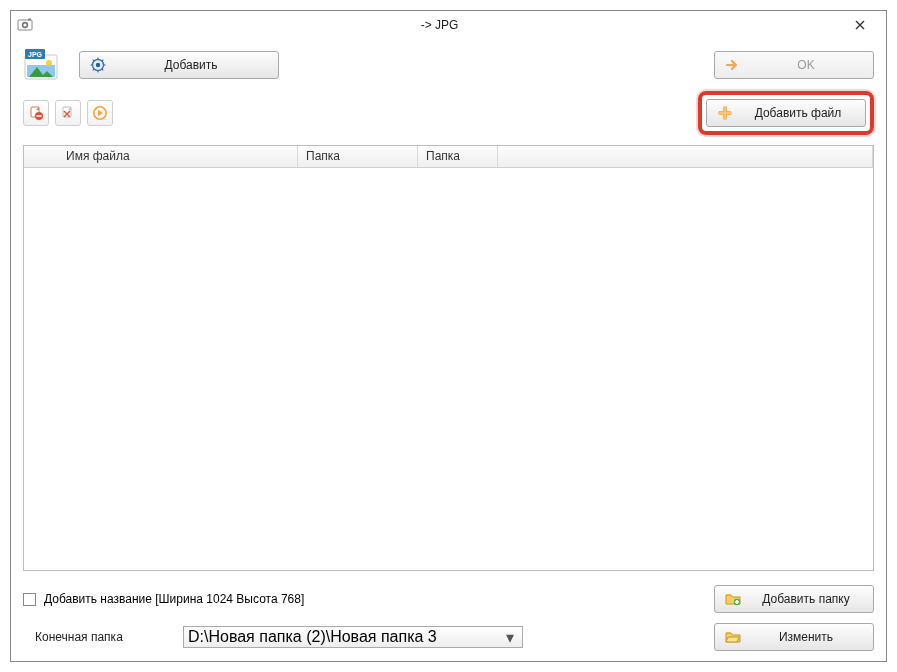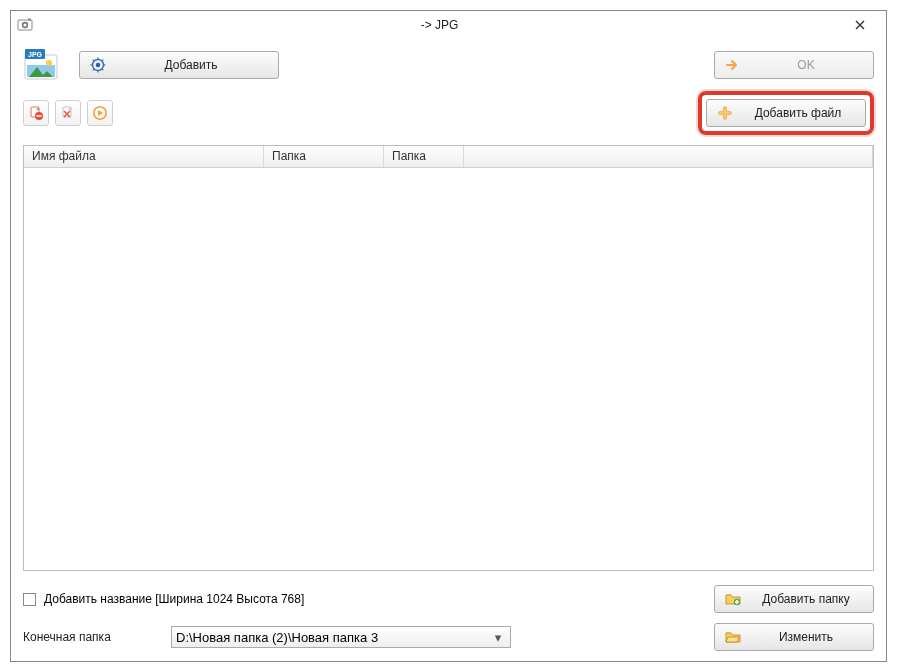--- a/index.html
+++ b/index.html
@@ -136,7 +136,7 @@
     border-right: 1px solid #d8d8d8;
     color: #333;
   }
-  .col-name { width: 240px; }
+  .col-name { width: 240px; margin-left: 34px; }
   .col-folder { width: 120px; }
   .col-size { width: 80px; }
   .col-rest { flex: 1; border-right: none; }

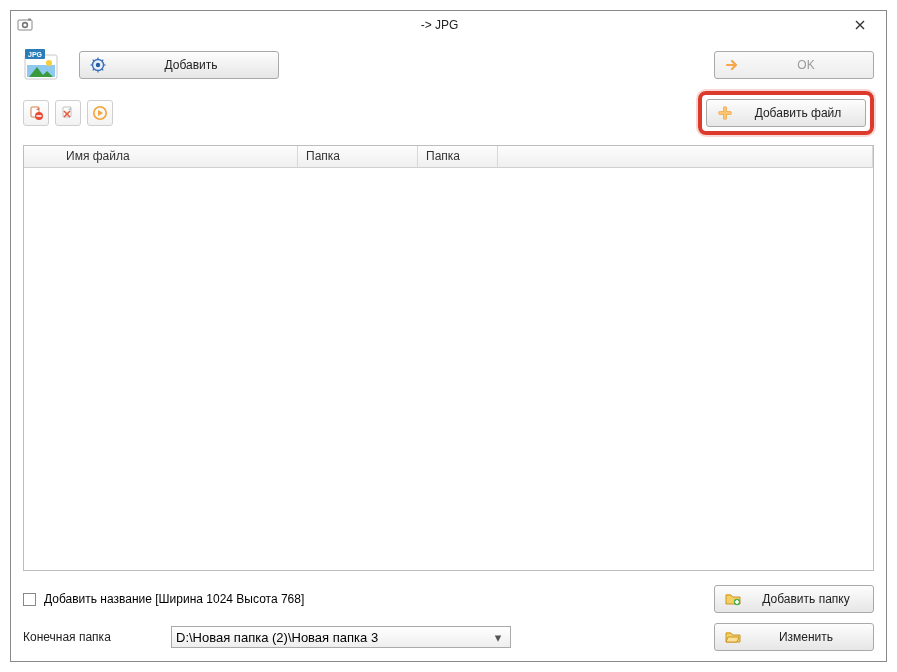--- a/index.html
+++ b/index.html
@@ -159,7 +159,7 @@
     border: 1px solid #888;
     background: #fff;
   }
-  .dest-label { width: 140px; color: #222; }
+  .dest-label { width: 140px; color: #222; margin-left: 12px; }
   .combo {
     width: 340px;
     height: 22px;

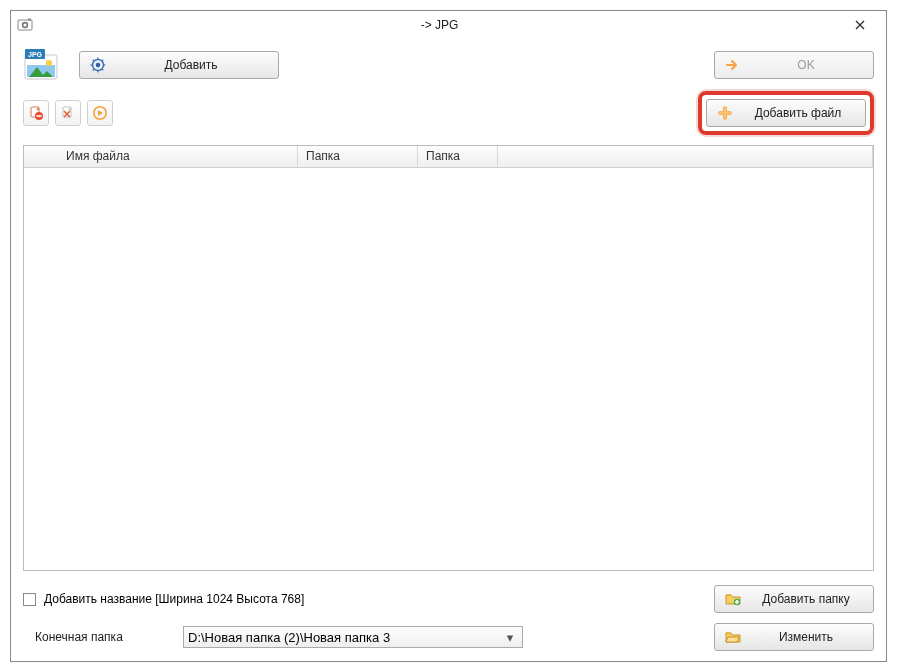--- a/index.html
+++ b/index.html
@@ -167,7 +167,7 @@
     background: linear-gradient(to bottom, #fff, #eee);
     display: flex; align-items: center;
     padding: 0 4px;
-    font-size: 13px;
+    font-size: 16px;
     cursor: pointer;
   }
   .combo .text { flex: 1; overflow: hidden; text-overflow: ellipsis; white-space: nowrap; }

